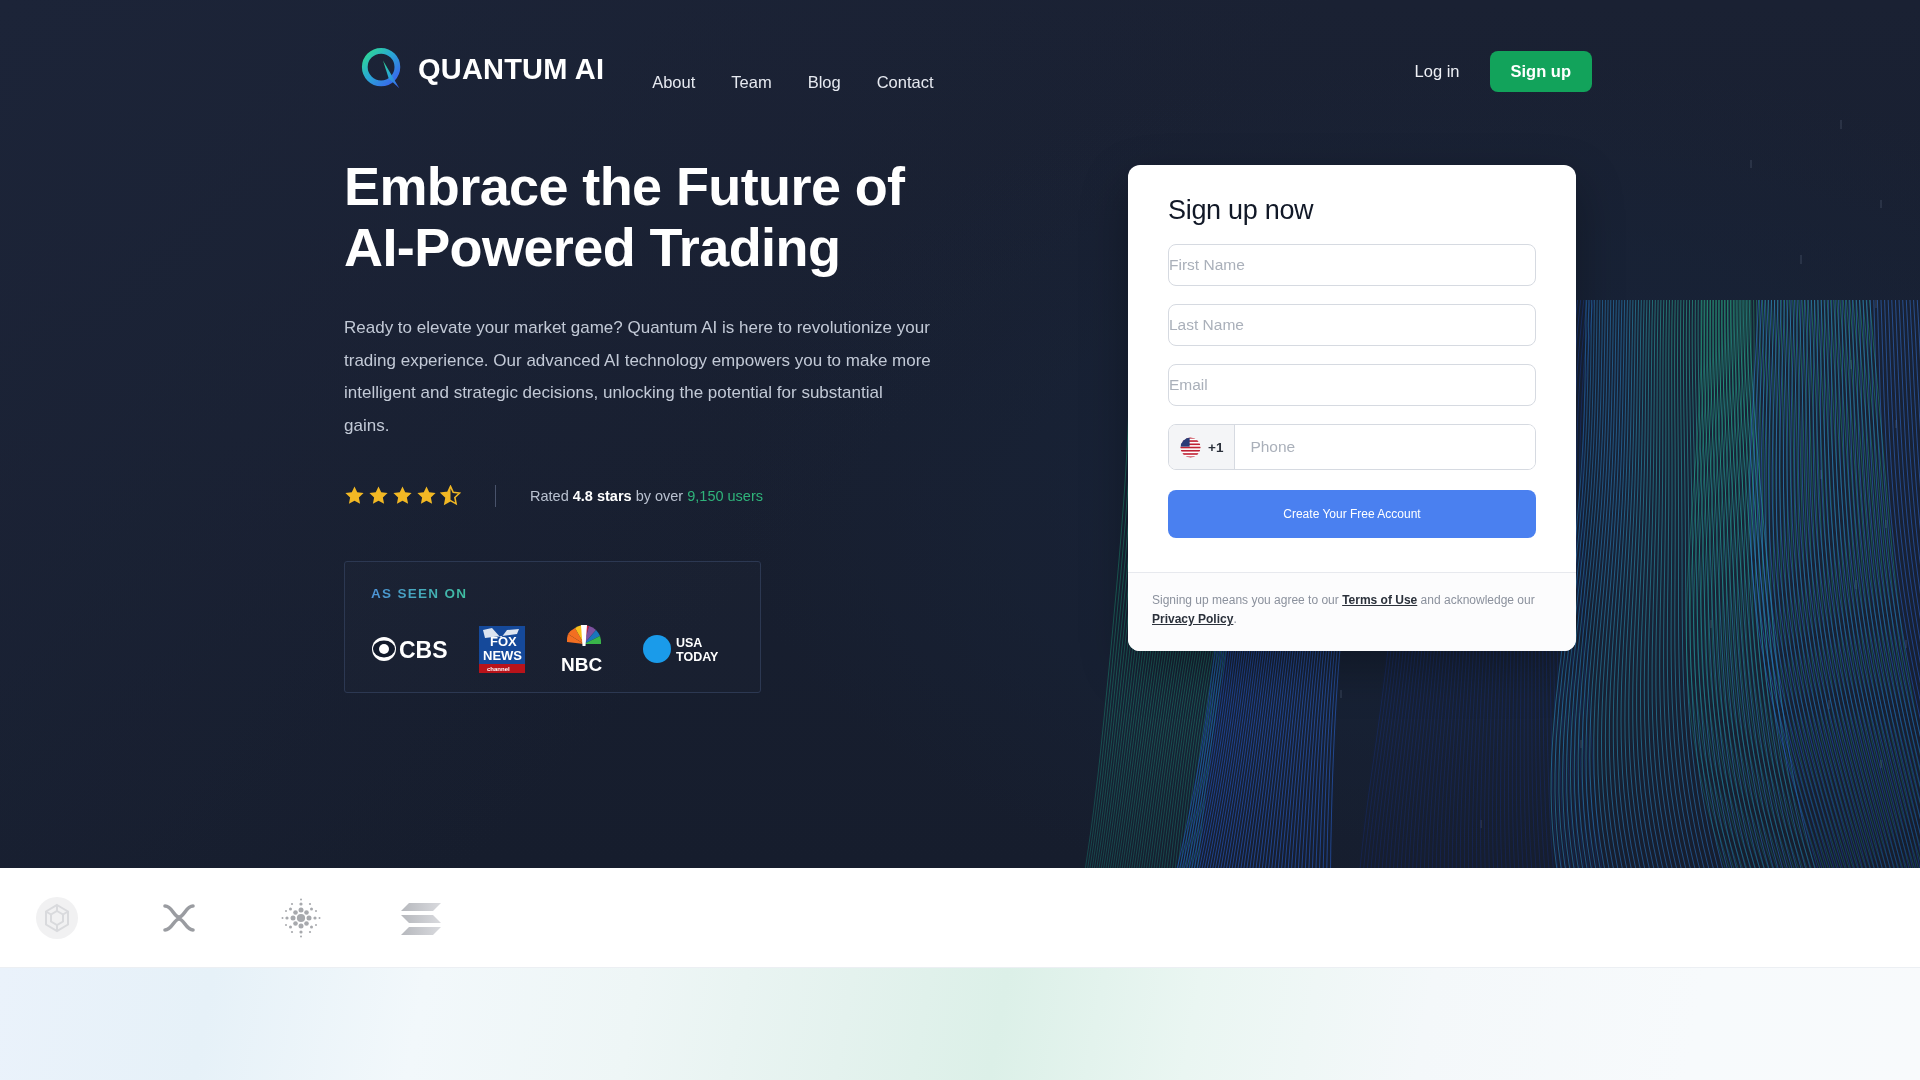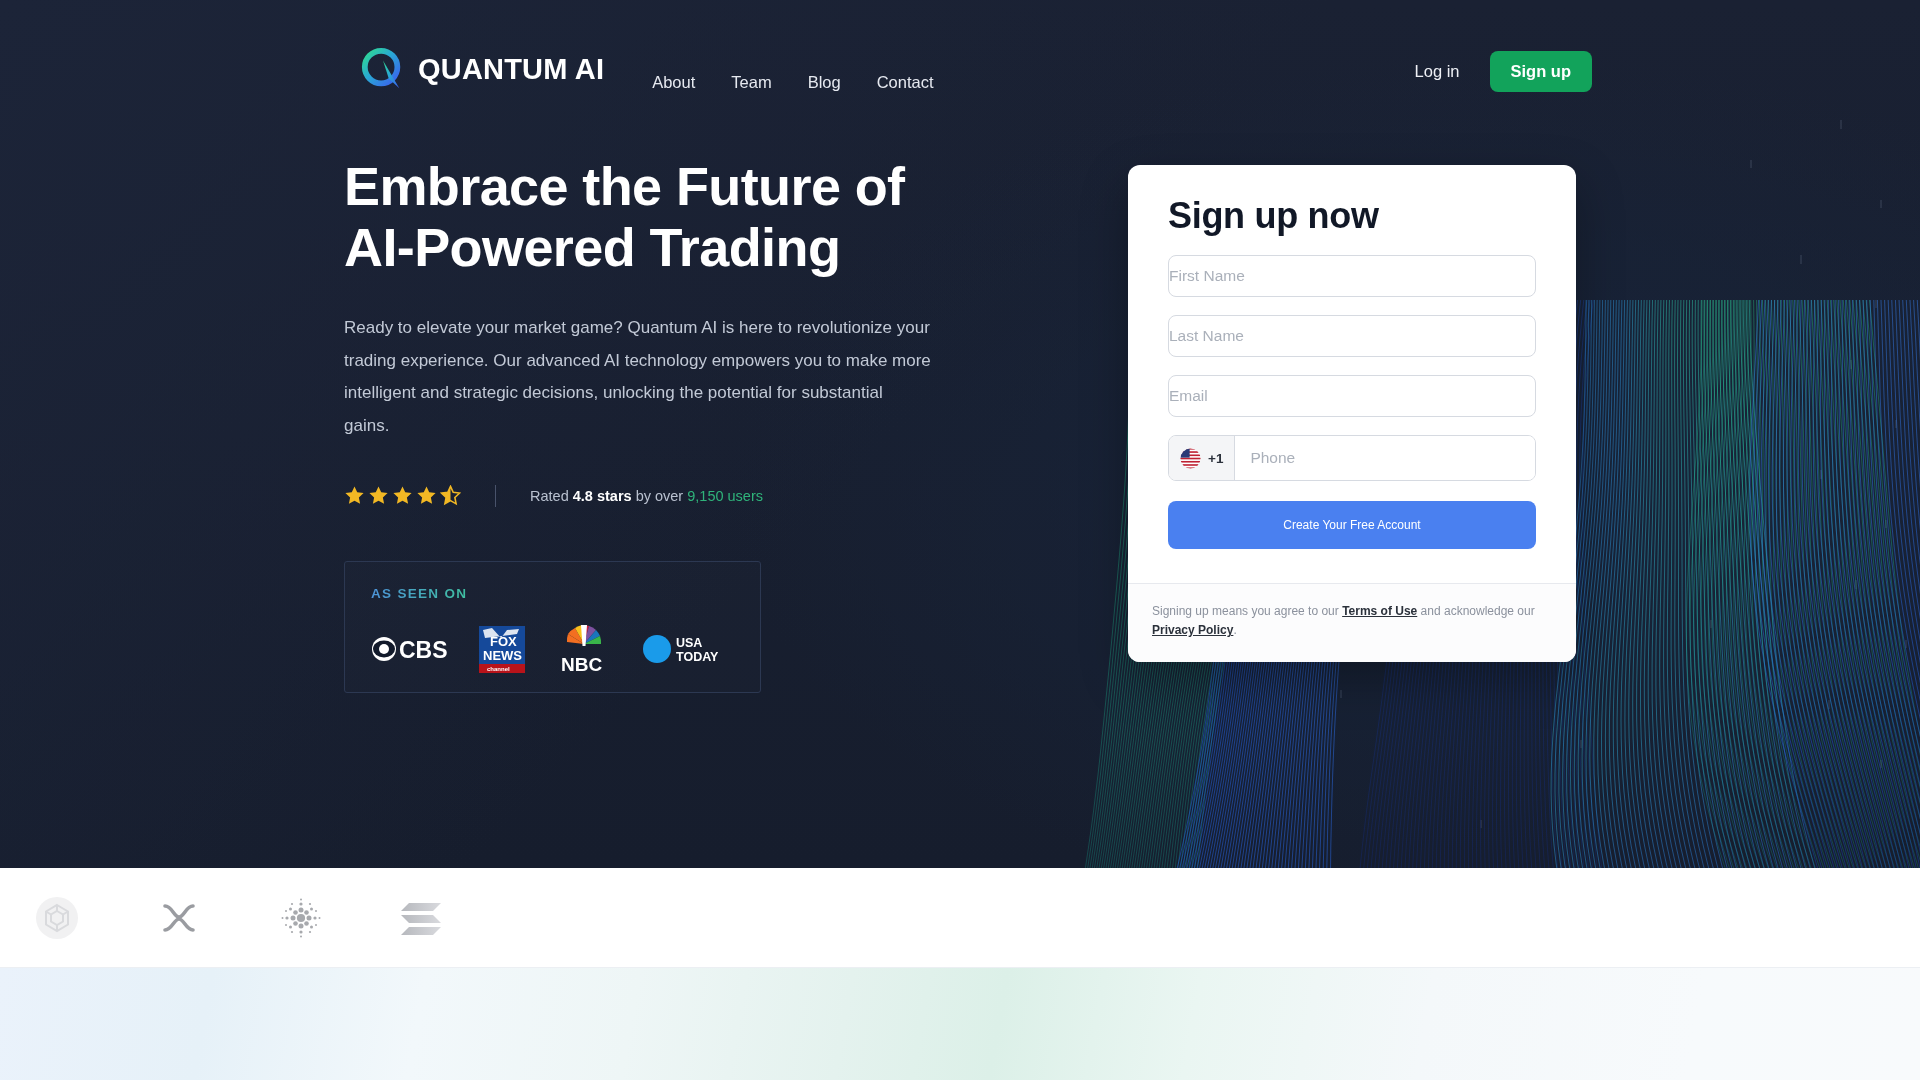--- a/index.html
+++ b/index.html
@@ -115,7 +115,7 @@
   }
   .card-body { padding: 30px 40px 34px 40px; }
   .card-title {
-    font-size: 36px; font-weight: 700; color: #111827; letter-spacing: -.3px;
+    font-size: 27px; font-weight: 400; color: #111827; letter-spacing: -.3px;
   }
   .field {
     margin-top: 18px; width: 100%; height: 42px;

